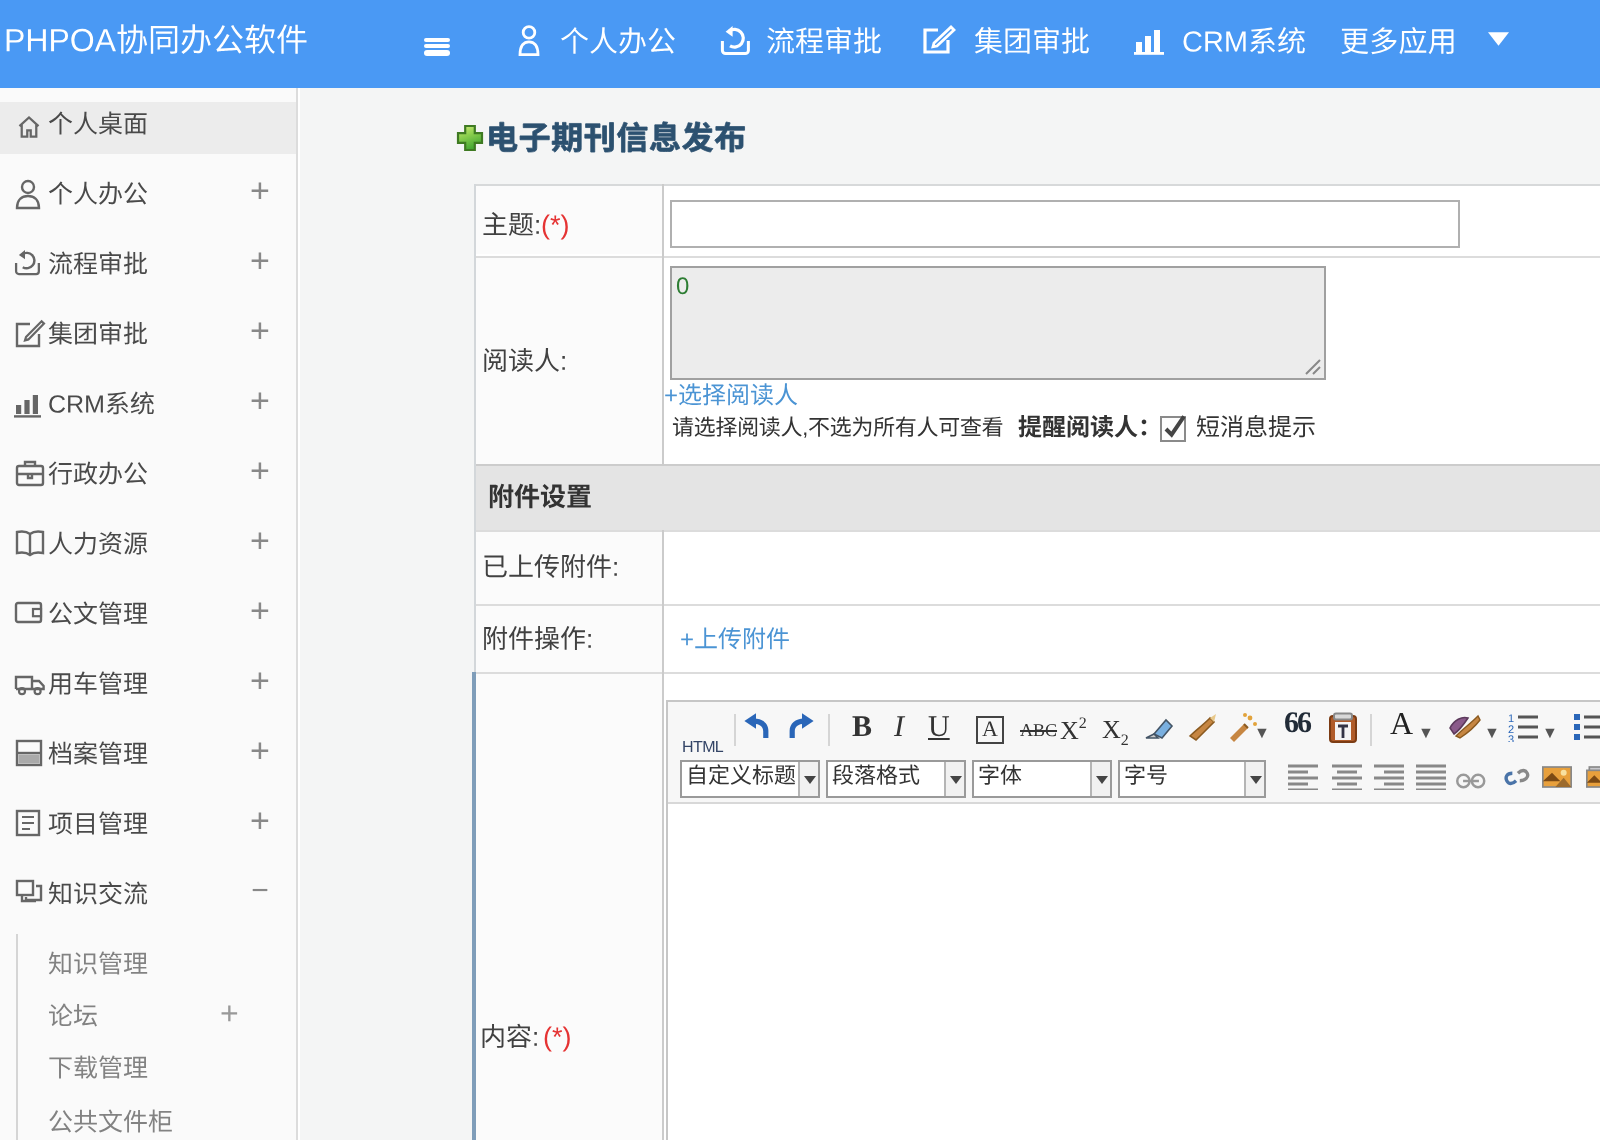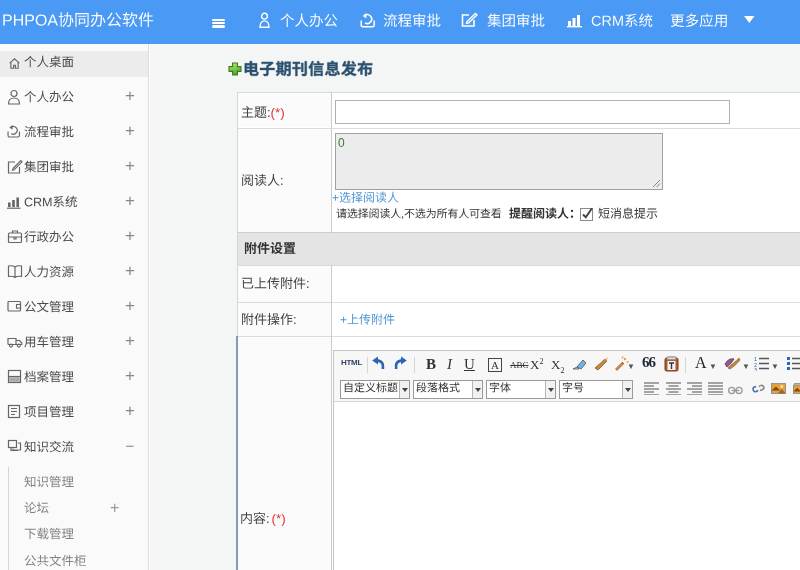--- a/index.html
+++ b/index.html
@@ -236,7 +236,7 @@
 <div id="editor">
   <div id="toolbar">
 
-    <span class="tb" style="left:7px; top:7px; font-size:8px; font-weight:bold; color:#346; letter-spacing:-0.3px">HTML</span>
+    <span class="tb" style="left:7px; top:18px; font-size:8px; font-weight:normal; color:#346; letter-spacing:-0.3px">HTML</span>
     <div class="tsep" style="left:33px"></div>
     <svg class="tb" style="left:37px; top:5px" width="16" height="16" viewBox="0 0 16 16">
         <path d="M6 3.2 C10.3 3.2 13.2 5.8 13.2 9.4 L13.2 13 L10.6 13 L10.6 9.6 C10.6 7.3 8.6 5.9 6 5.9 Z" fill="#2a66b8"></path>

